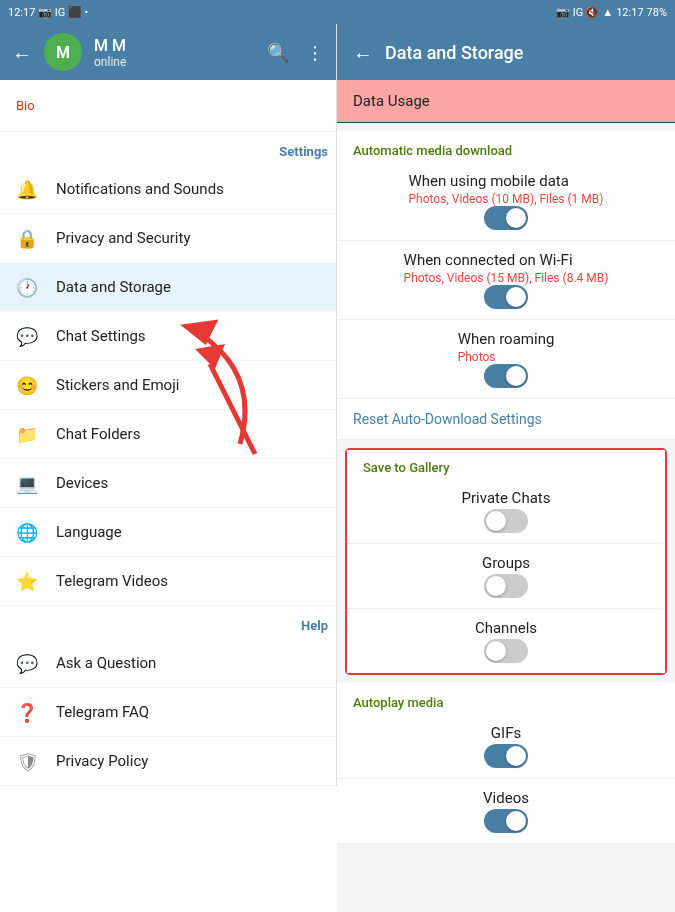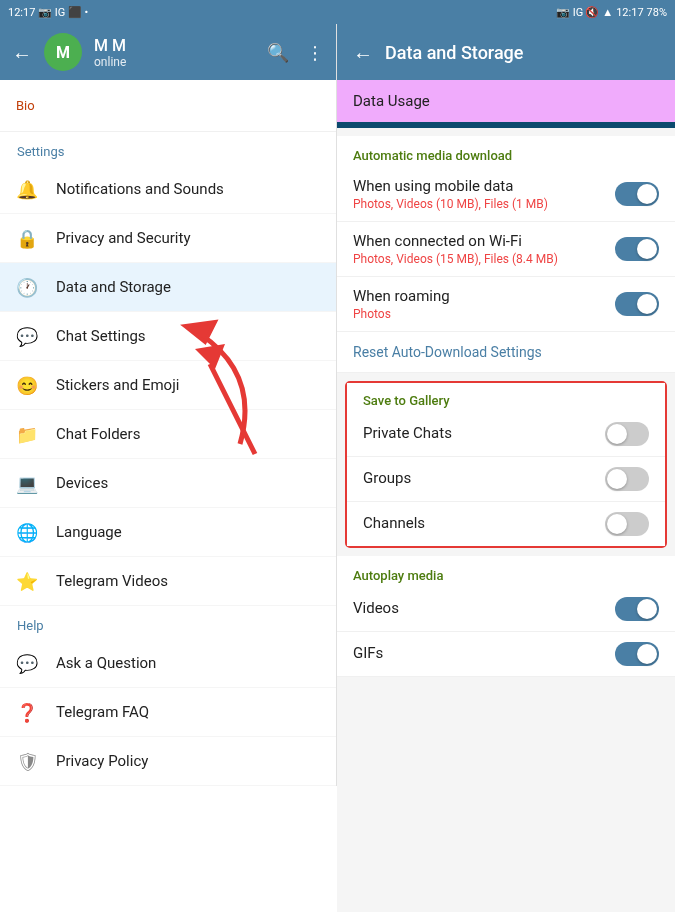--- a/index.html
+++ b/index.html
@@ -185,8 +185,8 @@
       padding: 12px 16px;
       font-size: 15px;
       color: #222;
-      background: #f0abfc;
-      border-bottom: 6px solid #0c4a6e;
+      background: #fca5a5;
+      border-bottom: 1px solid #0c4a6e;
     }
 
     .toggle-row {

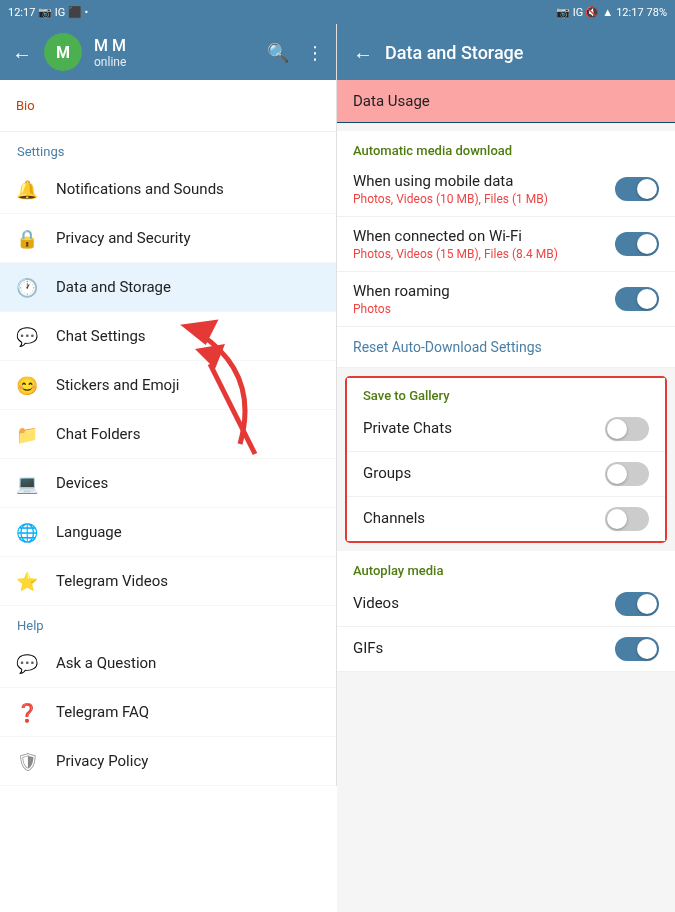--- a/index.html
+++ b/index.html
@@ -108,8 +108,9 @@
     .settings-section-label {
       color: #4a7fa5;
       font-size: 13px;
-      font-weight: 400;
-      padding: 12px 17px 6px;
+      font-weight: 700;
+      padding: 12px 8px 6px;
+      text-align: right;
     }
 
     .menu-item {

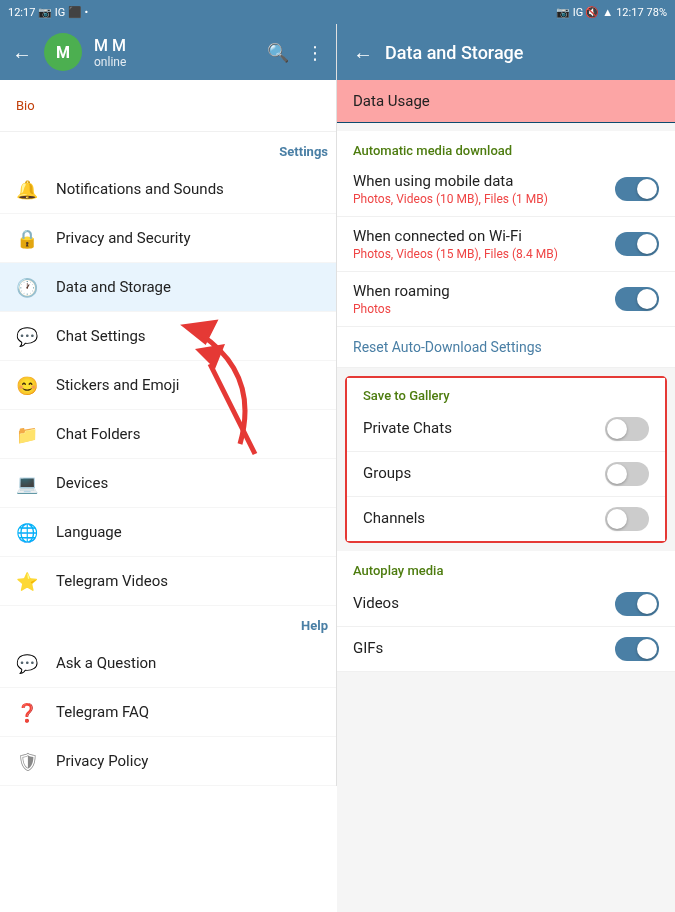--- a/index.html
+++ b/index.html
@@ -197,6 +197,7 @@
       padding: 10px 16px;
       background: #fff;
       border-bottom: 1px solid #f0f0f0;
+      flex-direction: column;
     }
     .toggle-row-text {}
     .toggle-row-title {

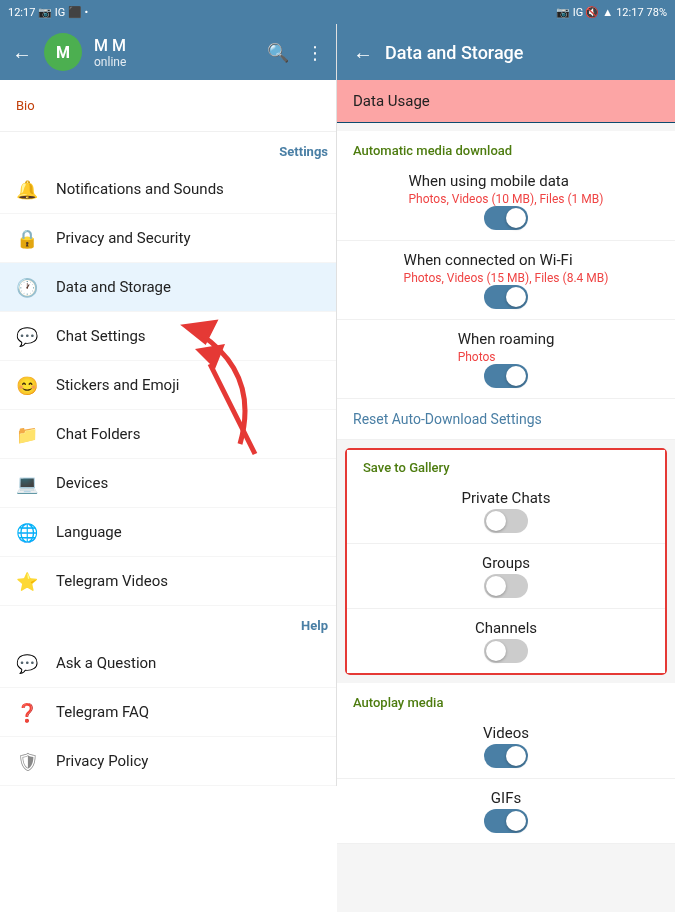--- a/index.html
+++ b/index.html
@@ -489,14 +489,14 @@
         <div class="section-header">Autoplay media</div>
 
         <div class="toggle-row">
+          <div class="toggle-row-title">GIFs</div>
+          <div class="toggle on">
+            <div class="toggle-knob"></div>
+          </div>
+        </div>
+
+        <div class="toggle-row">
           <div class="toggle-row-title">Videos</div>
-          <div class="toggle on">
-            <div class="toggle-knob"></div>
-          </div>
-        </div>
-
-        <div class="toggle-row">
-          <div class="toggle-row-title">GIFs</div>
           <div class="toggle on">
             <div class="toggle-knob"></div>
           </div>

